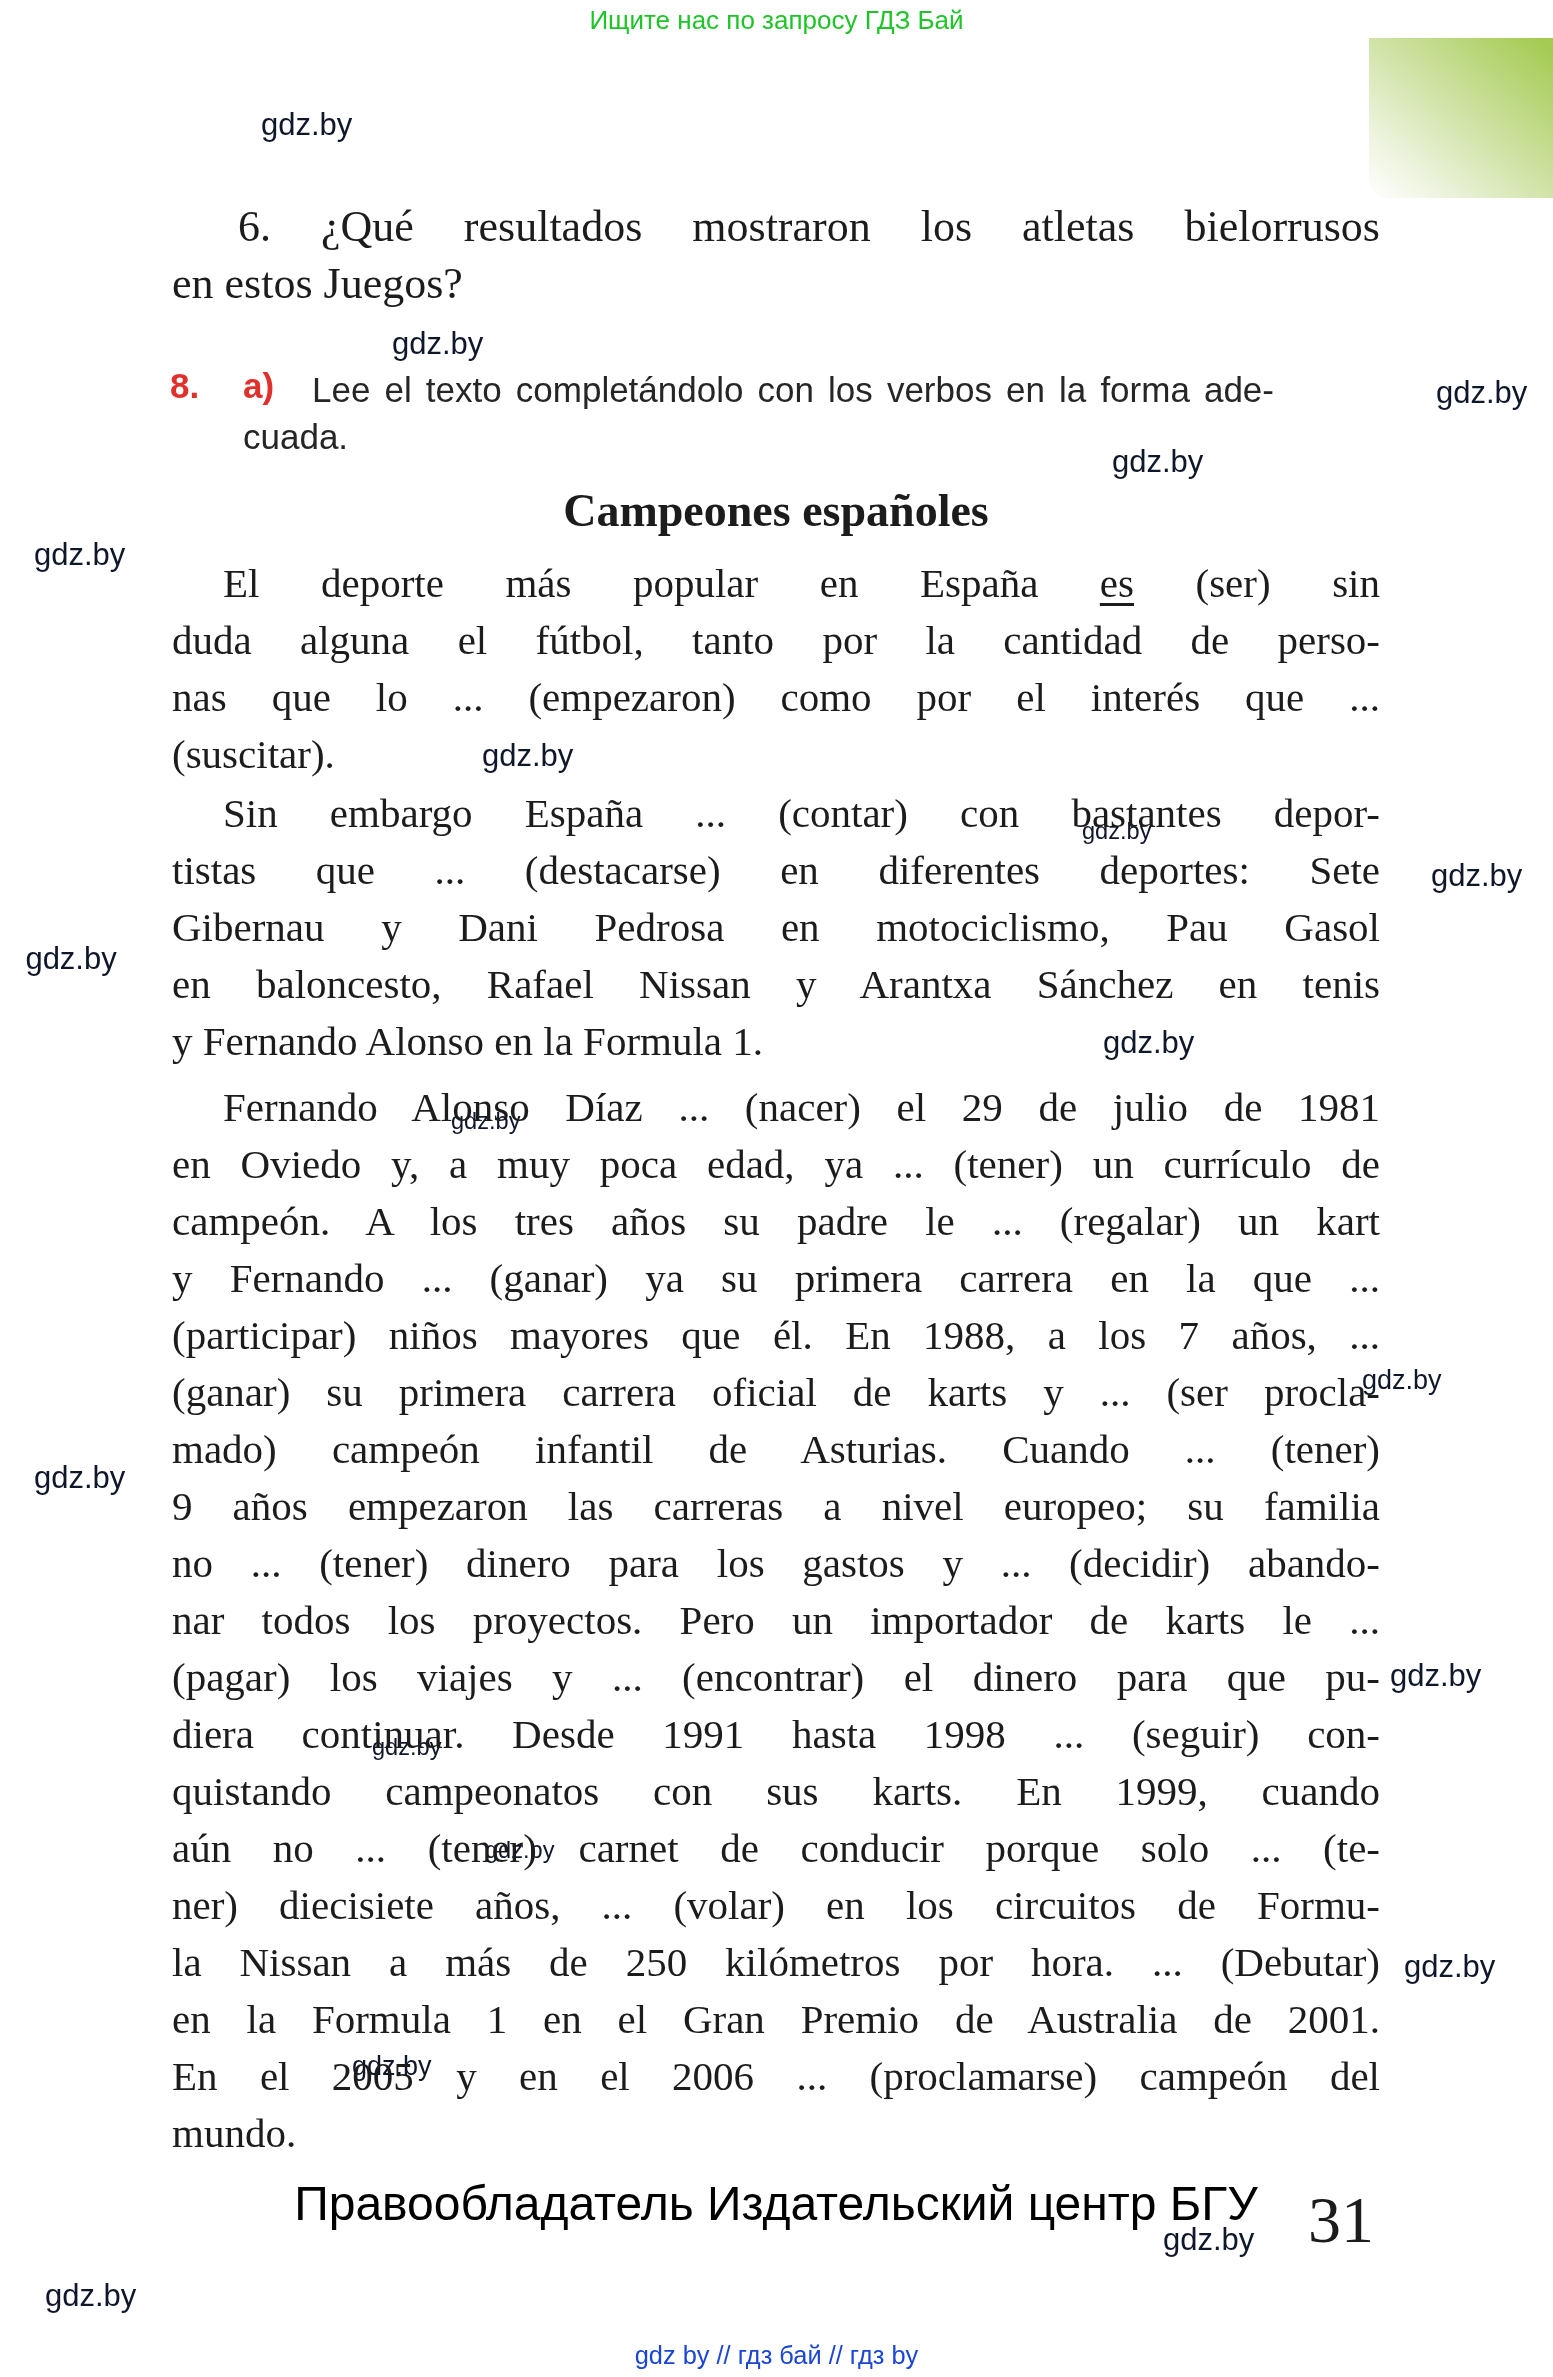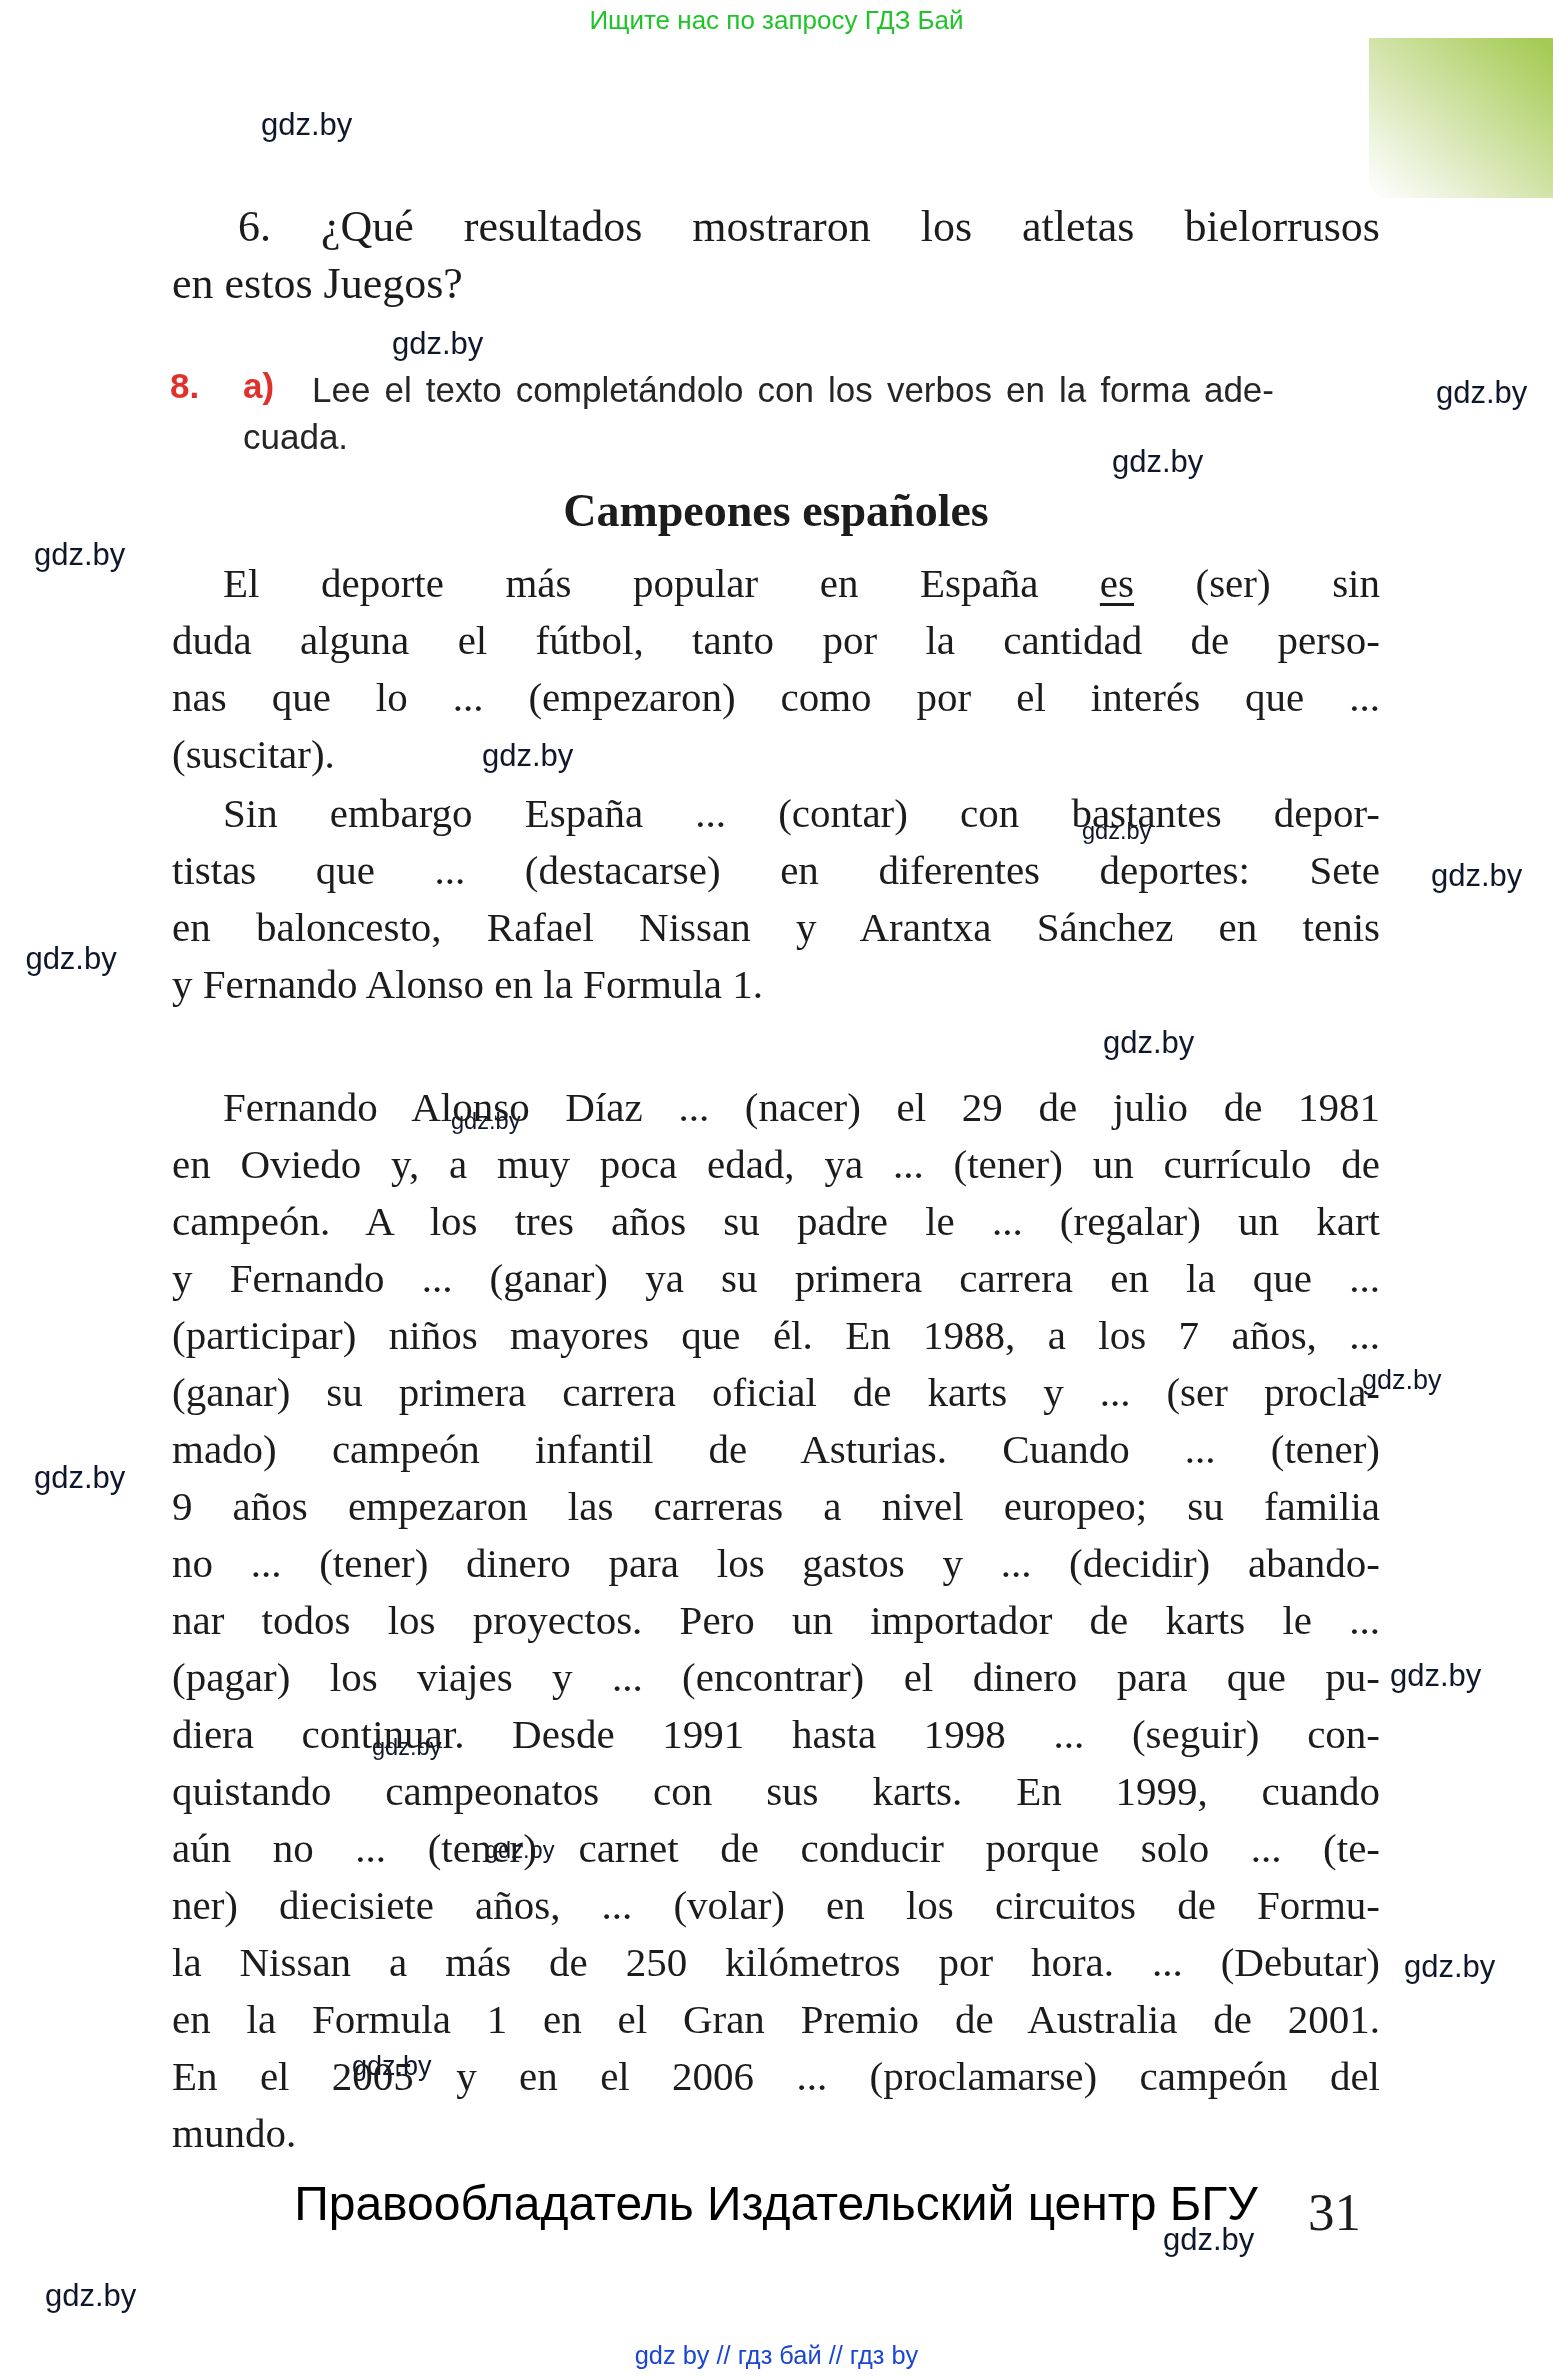--- a/index.html
+++ b/index.html
@@ -100,6 +100,7 @@
   <section class="body-block p2">
     <div class="bl first">Sin embargo España ... (contar) con bastantes depor-</div>
     <div class="bl">tistas que ... (destacarse) en diferentes deportes: Sete</div>
+    <div class="bl">Gibernau y Dani Pedrosa en motociclismo, Pau Gasol</div>
     <div class="bl">en baloncesto, Rafael Nissan y Arantxa Sánchez en tenis</div>
     <div class="bl last">y Fernando Alonso en la Formula 1.</div>
   </section>

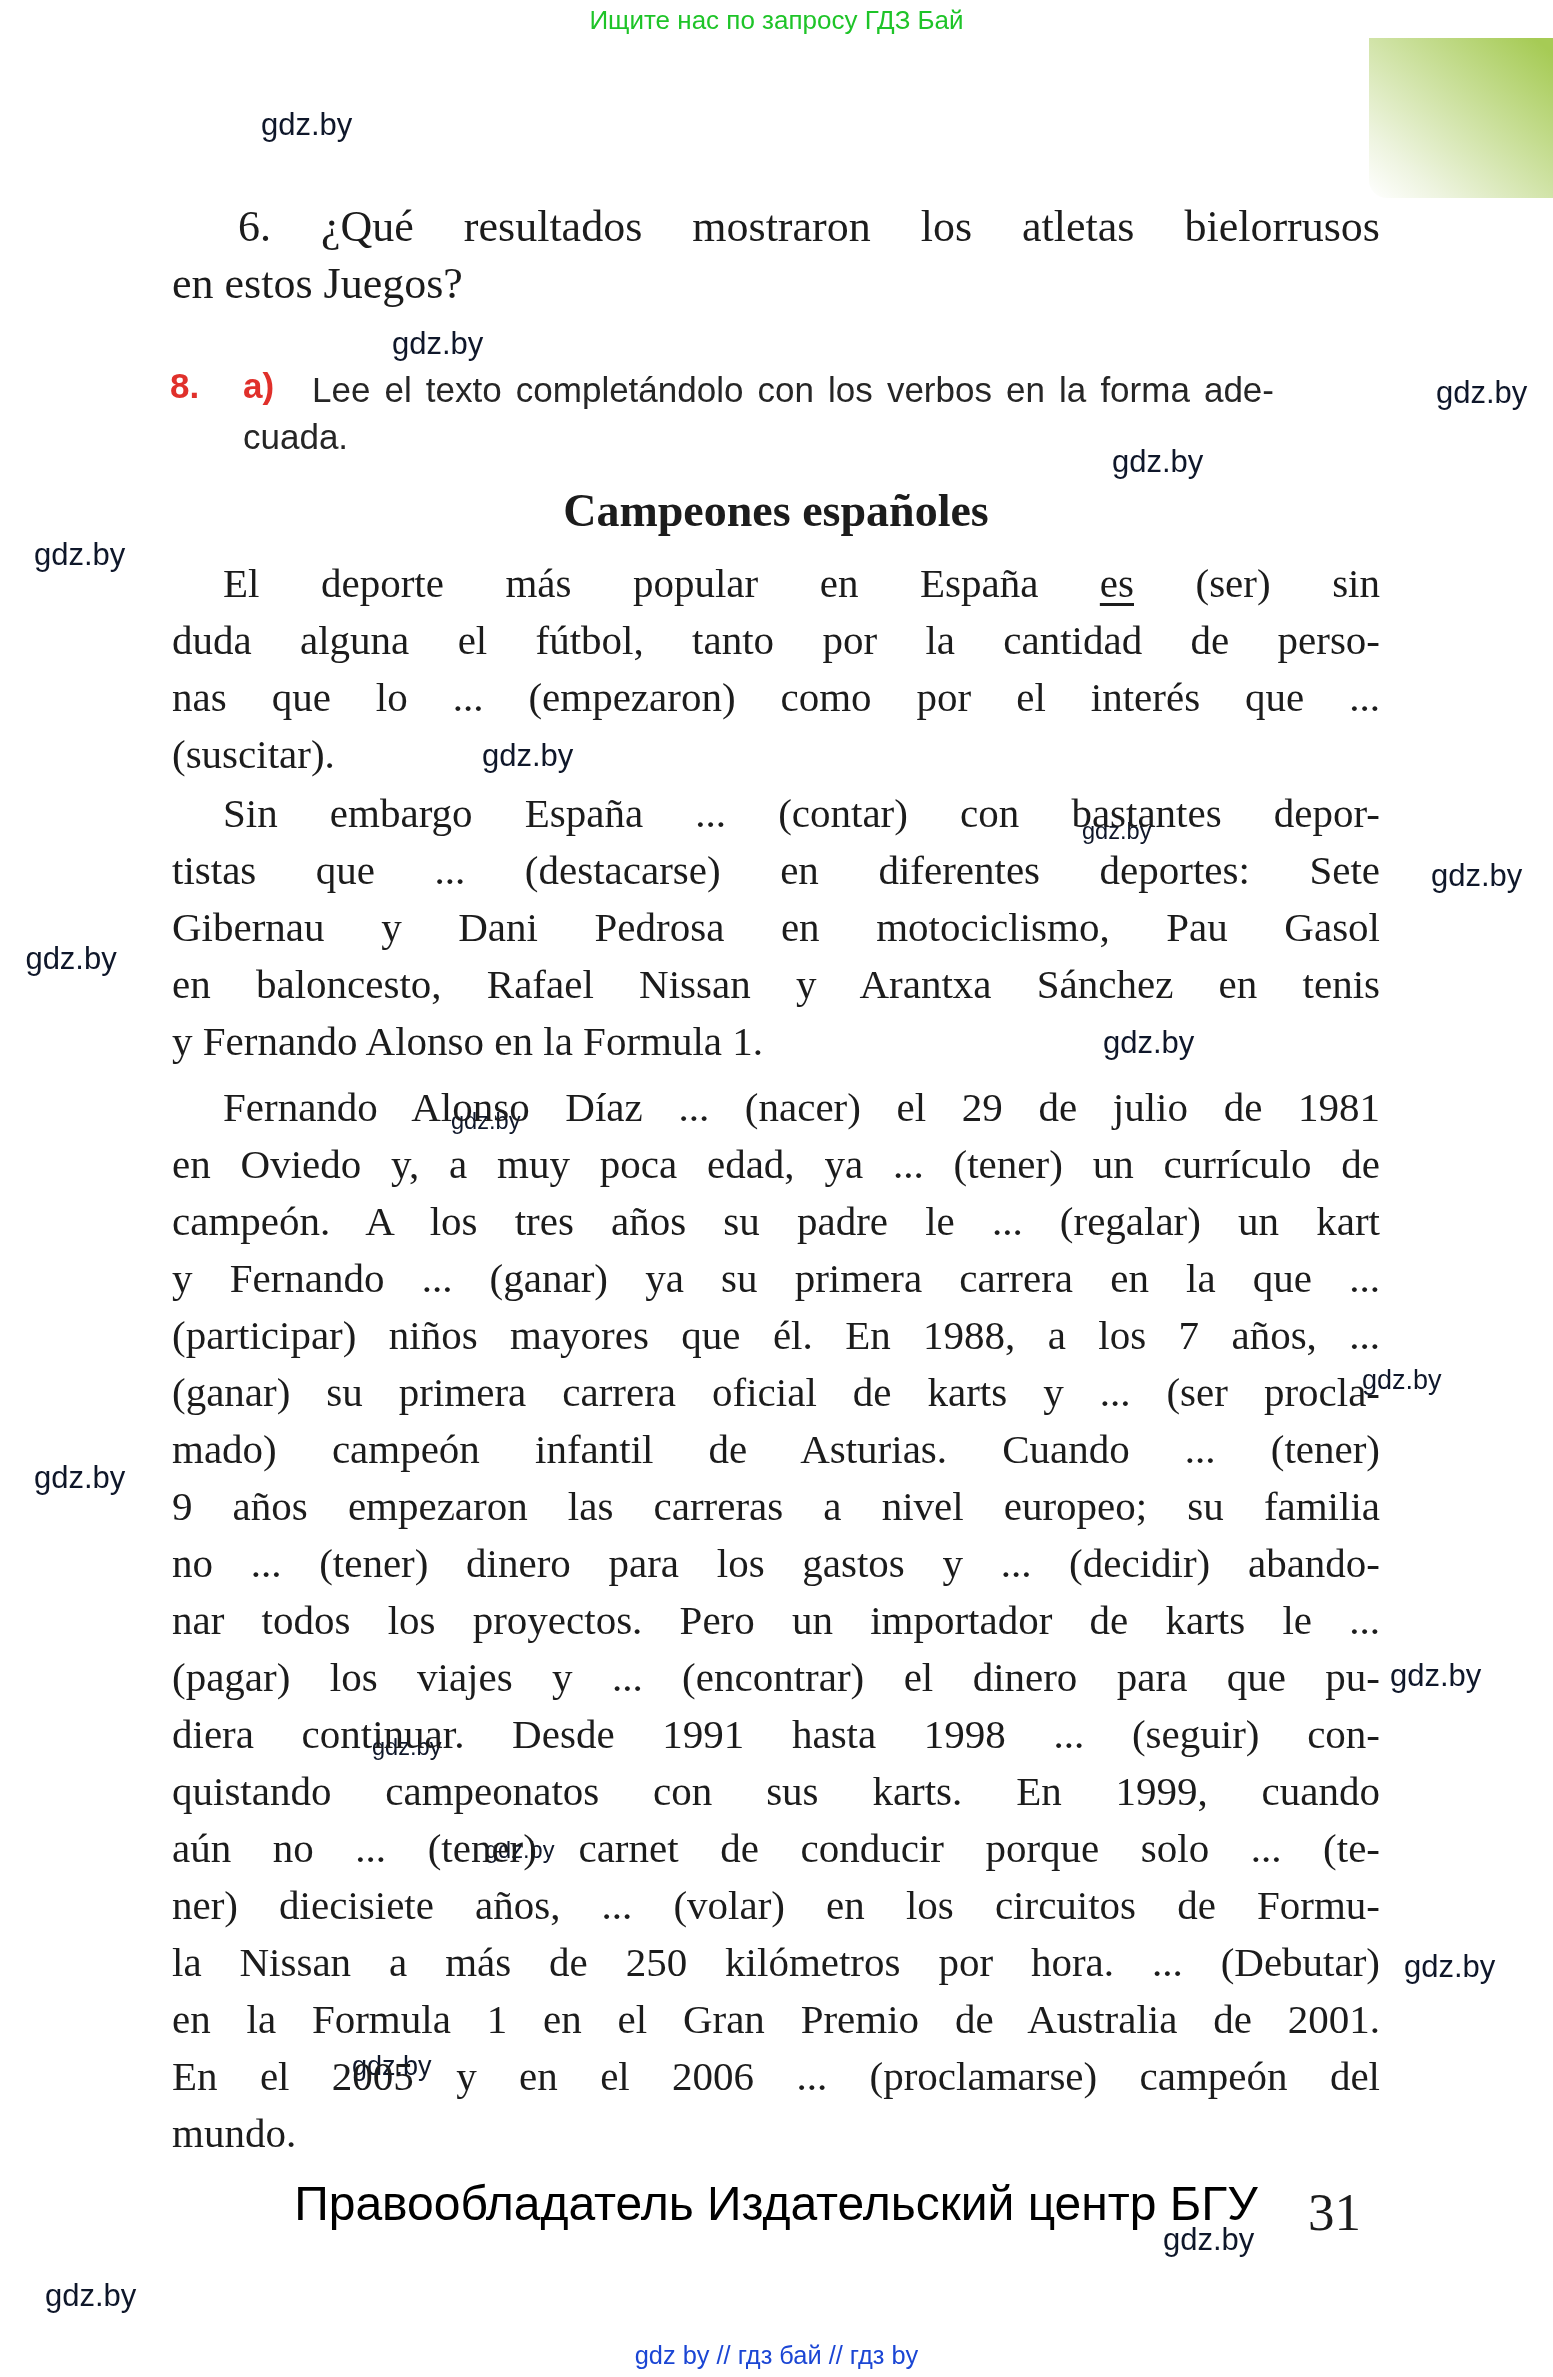--- a/index.html
+++ b/index.html
@@ -42,7 +42,7 @@
   
   .copyright{position:absolute;left:172px;top:2176px;width:1208px;text-align:center;
              font-family:"Liberation Sans",sans-serif;font-size:48px;color:#000000;}
-  .pagenum{position:absolute;left:1308px;top:2182px;font-size:53px;color:#1c1c1c;}
+  .pagenum{position:absolute;left:1308px;top:2182px;font-size:66px;color:#1c1c1c;}
   .links{position:absolute;left:0;top:2341px;width:100%;text-align:center;
          font-family:"Liberation Sans",sans-serif;font-size:25.4px;color:#1b46d4;}
 </style>

